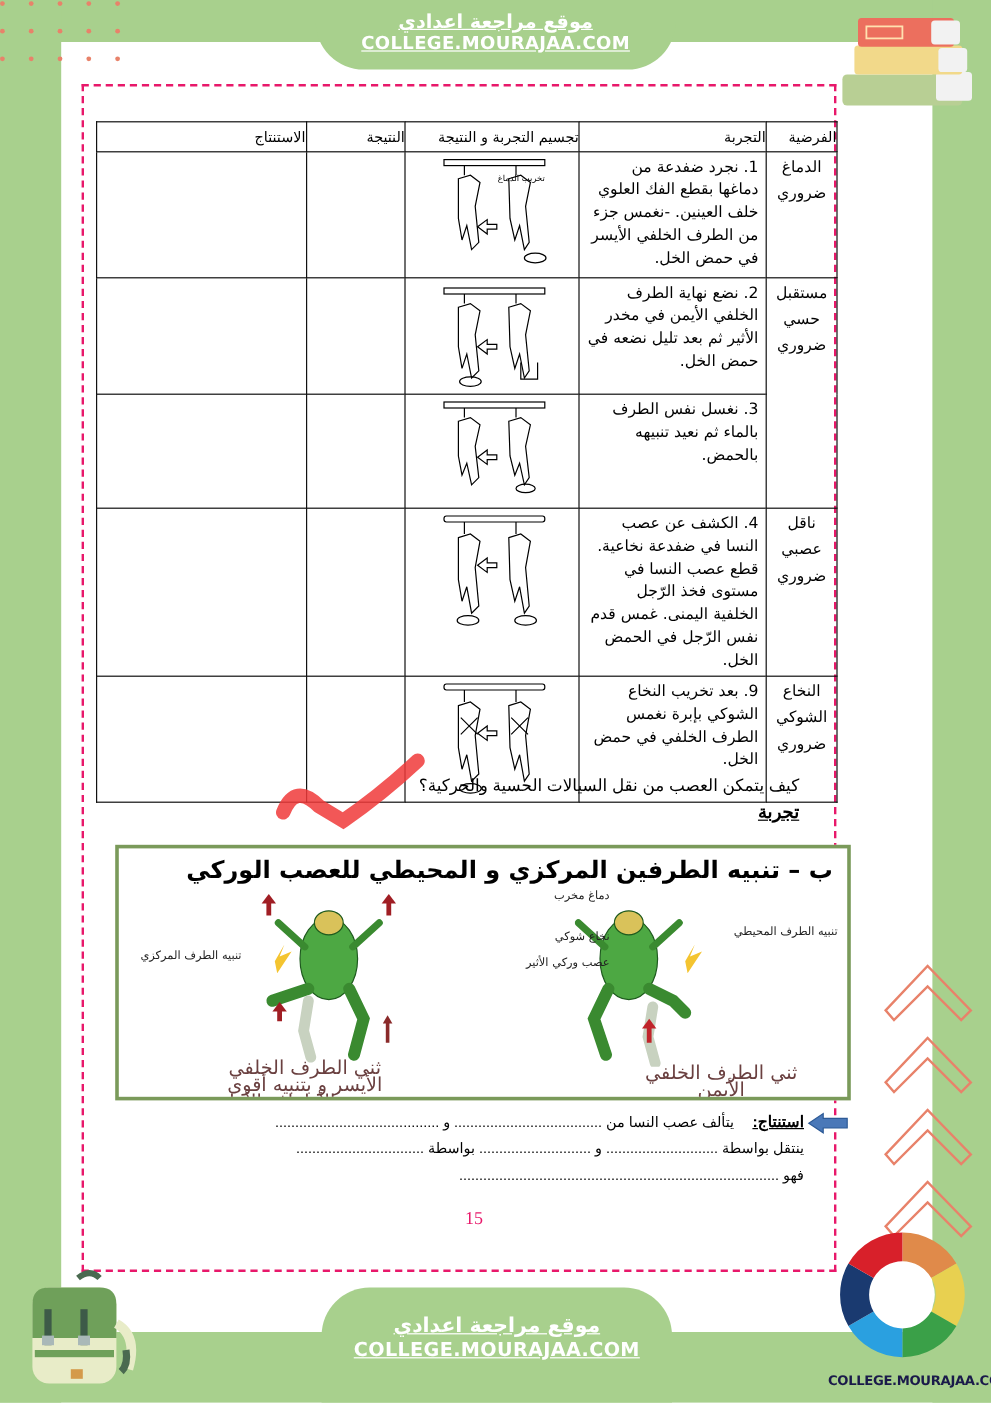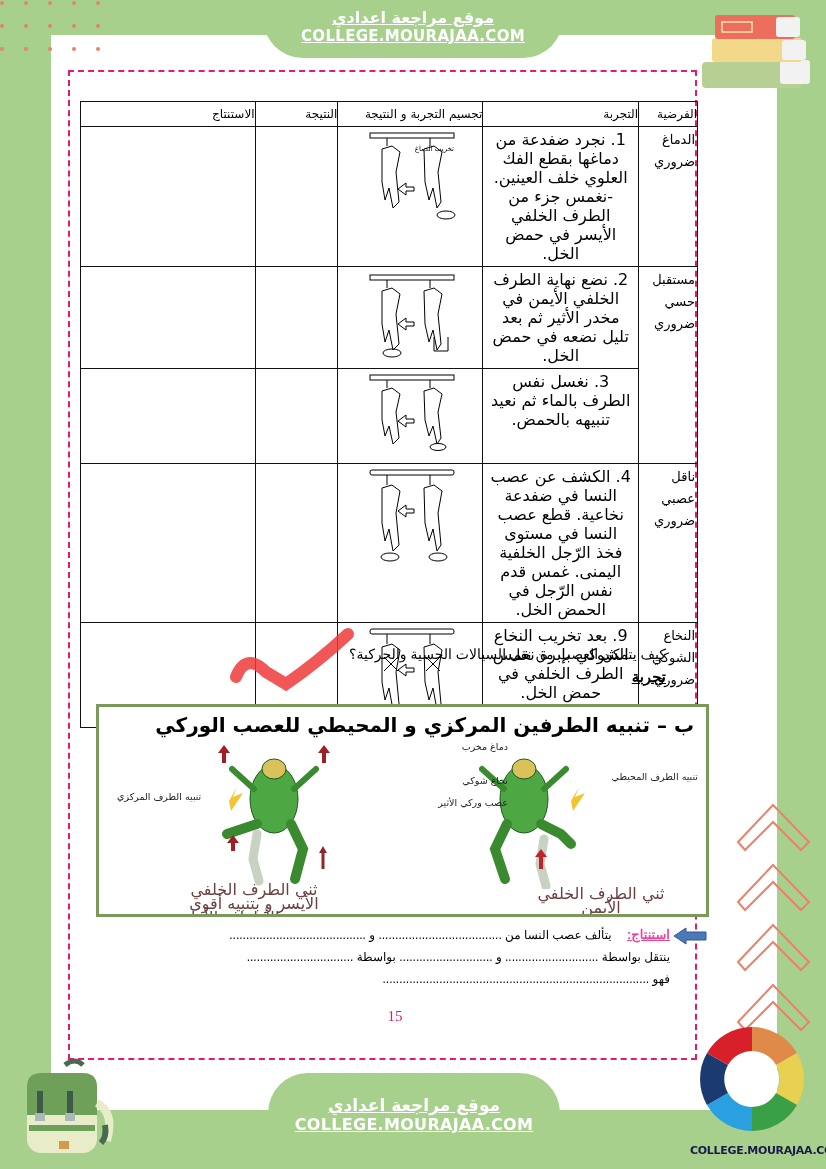--- a/index.html
+++ b/index.html
@@ -48,7 +48,7 @@
   .col-res { width: 83px; }
   .col-conc { width: 175px; }
   td.hyp { text-align: right; vertical-align: middle; font-size: 13px; line-height: 22px; padding: 2px; }
-  td.expc { font-size: 16px; line-height: 19px; padding: 3px 6px; text-align: center; }
+  td.expc { font-size: 13px; line-height: 19px; padding: 3px 6px; text-align: right; }
   td.drawc { padding: 0; position: relative; }
   td.blank { }
 

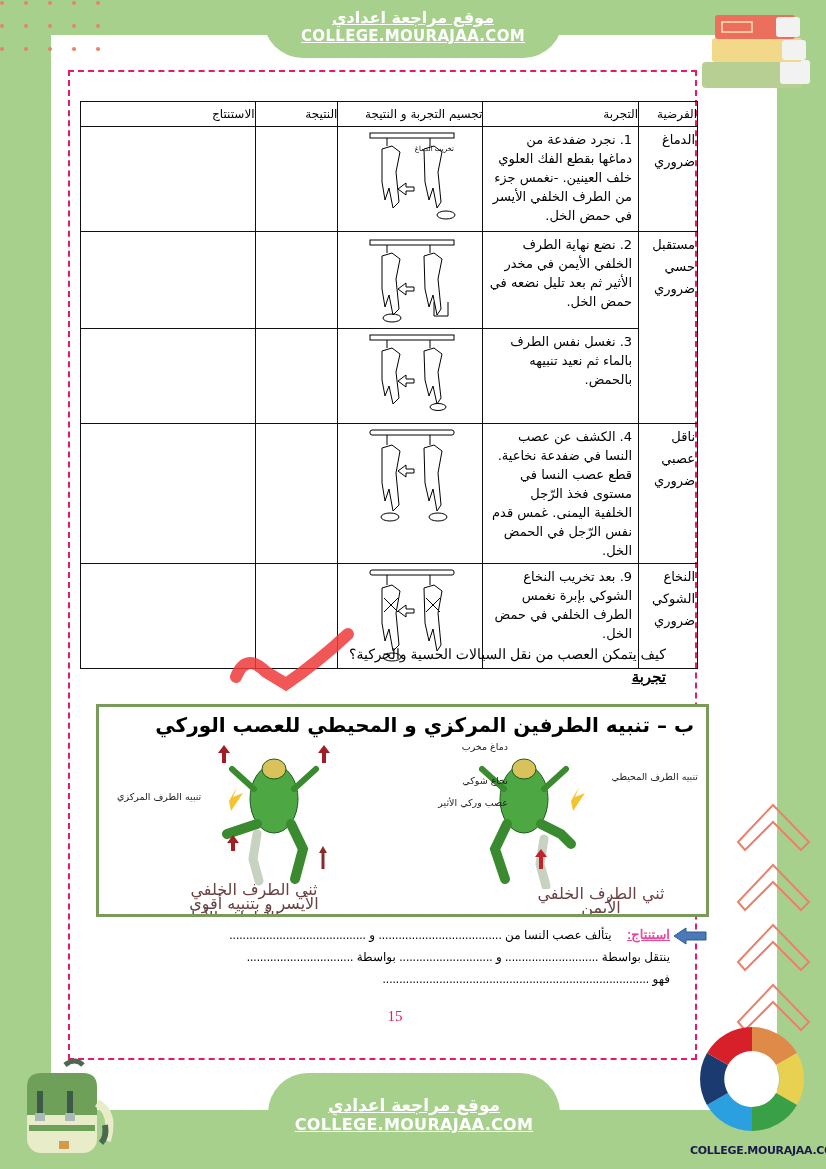--- a/index.html
+++ b/index.html
@@ -47,7 +47,7 @@
   .col-draw { width: 145px; }
   .col-res { width: 83px; }
   .col-conc { width: 175px; }
-  td.hyp { text-align: right; vertical-align: middle; font-size: 13px; line-height: 22px; padding: 2px; }
+  td.hyp { text-align: center; vertical-align: middle; font-size: 13px; line-height: 22px; padding: 2px; }
   td.expc { font-size: 13px; line-height: 19px; padding: 3px 6px; text-align: right; }
   td.drawc { padding: 0; position: relative; }
   td.blank { }

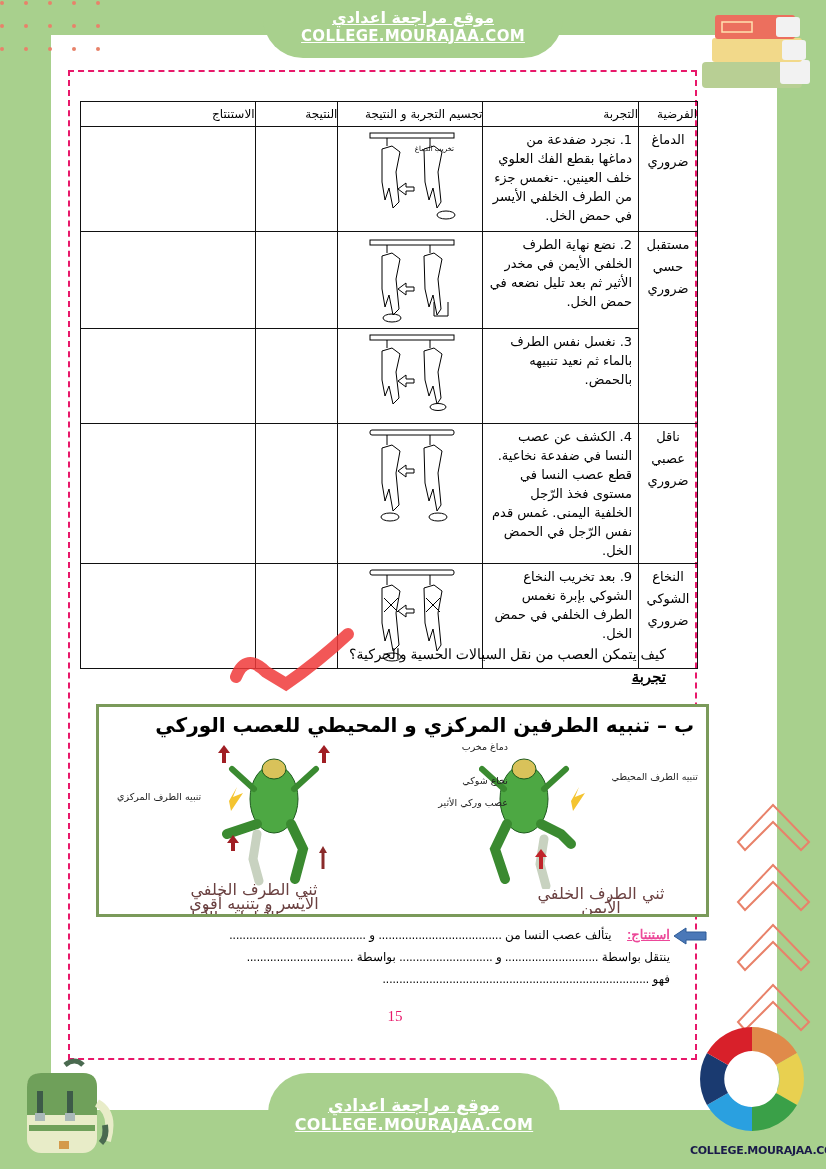--- a/index.html
+++ b/index.html
@@ -64,7 +64,7 @@
   .fig-caption { position: absolute; direction: rtl; font-size: 16px; color: #6a4040; text-align: center; line-height: 14px; }
 
   .conc-block { position: absolute; left: 120px; top: 924px; width: 590px; direction: rtl; font-family: "Liberation Sans", sans-serif; font-size: 12px; line-height: 22px; }
-  .conc-label { color: #ec4899; font-weight: bold; font-size: 13px; text-decoration: underline; padding-left: 12px; }
+  .conc-label { color: #000000; font-weight: bold; font-size: 13px; text-decoration: underline; padding-left: 12px; }
   .arrow-blue { position: absolute; left: 672px; top: 926px; }
 
   .page-num { position: absolute; left: 380px; top: 1008px; width: 30px; text-align: center; color: #e8186a; font-size: 15px; font-family: Liberation Serif, serif; }

